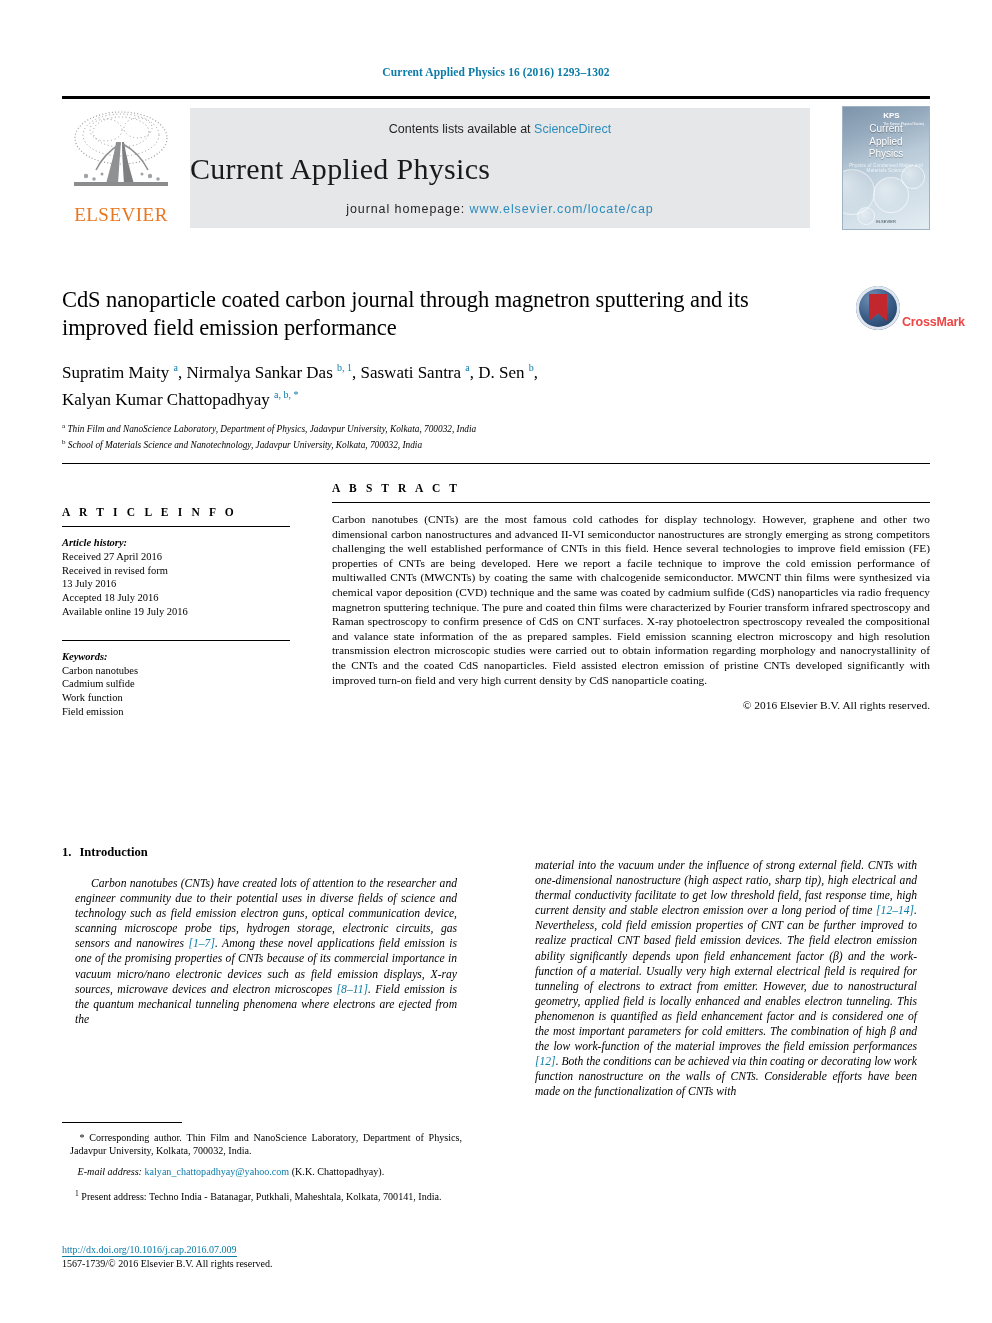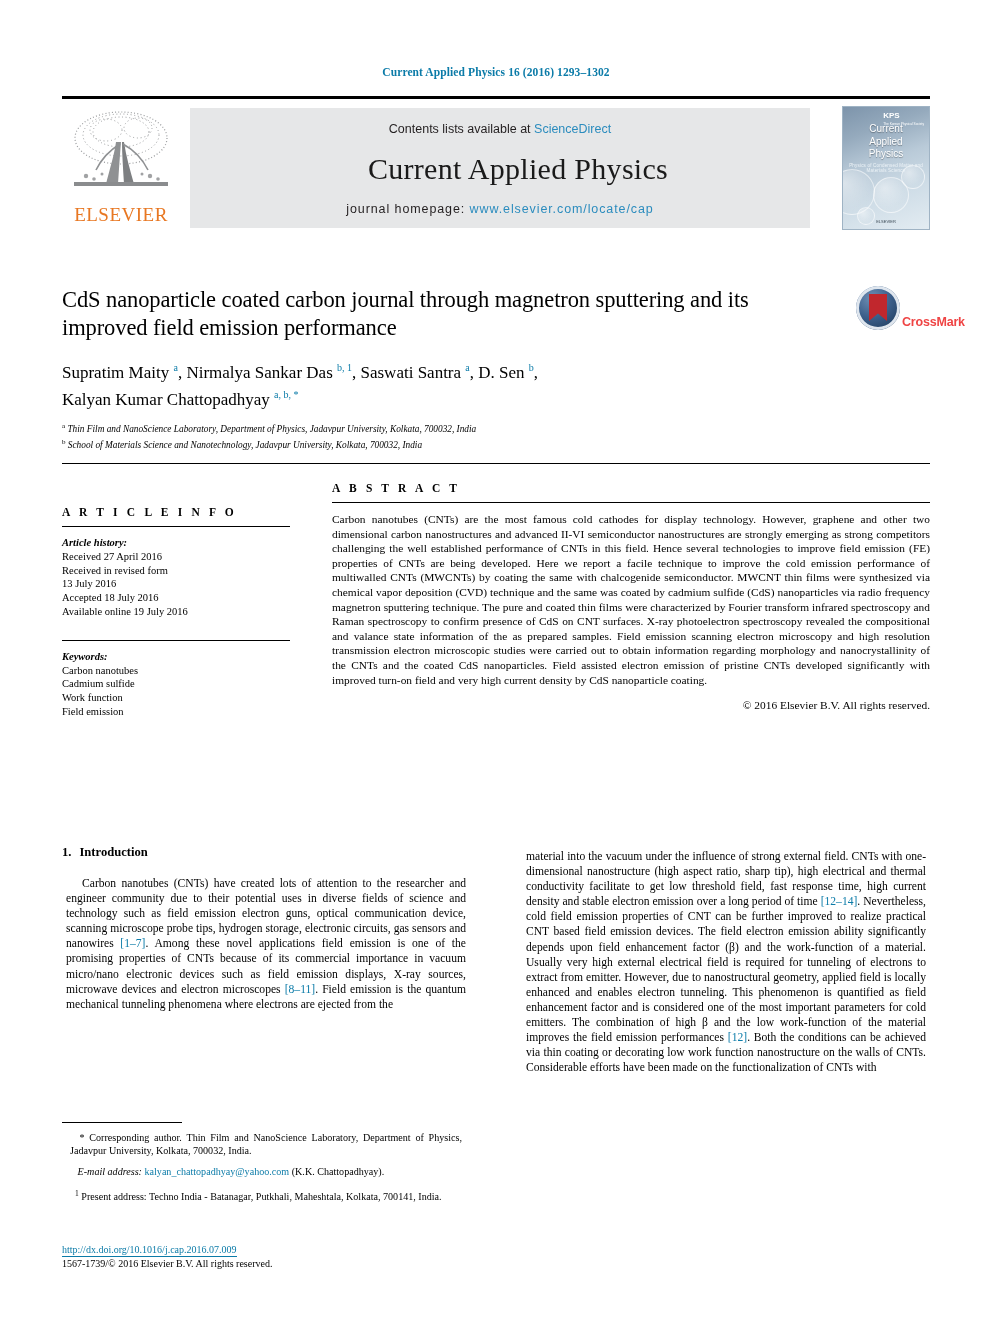--- a/index.html
+++ b/index.html
@@ -102,7 +102,7 @@
     top: 44px;
     left: 0;
     width: 656px;
-    text-align: center;
+    text-align: left;
     font-family: "Liberation Serif", serif;
     font-size: 30px;
     color: #1a1a1a;

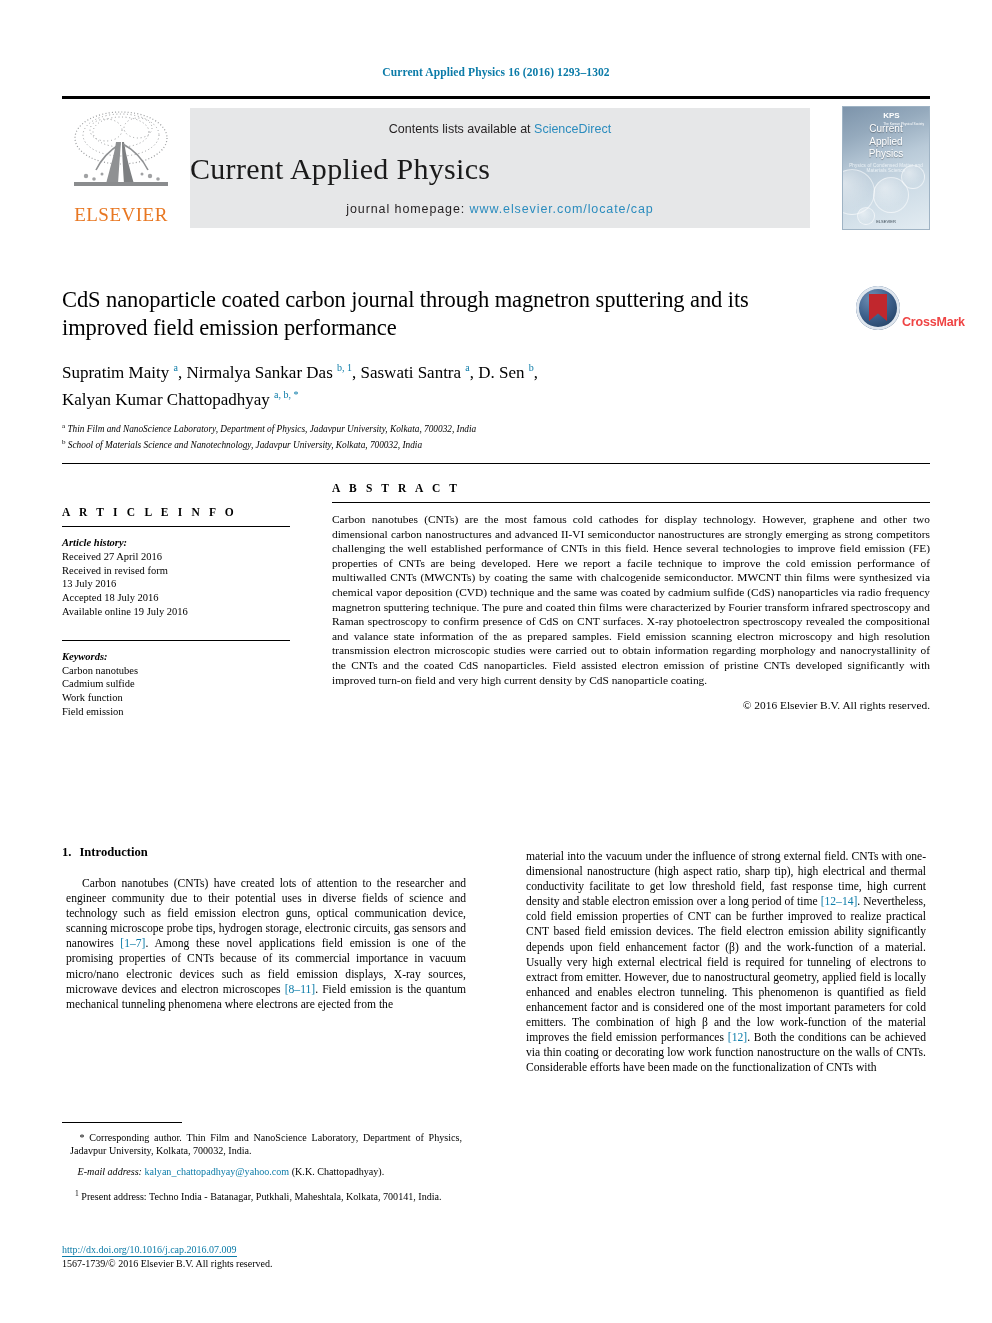--- a/index.html
+++ b/index.html
@@ -353,7 +353,8 @@
     line-height: 15.1px;
     text-align: justify;
     text-indent: 16px;
-    margin: 4px;
+    margin: 13px;
+    font-style: italic;
   }
   .para.cont { text-indent: 0; }
   .ref { color: #0b7ba8; }

